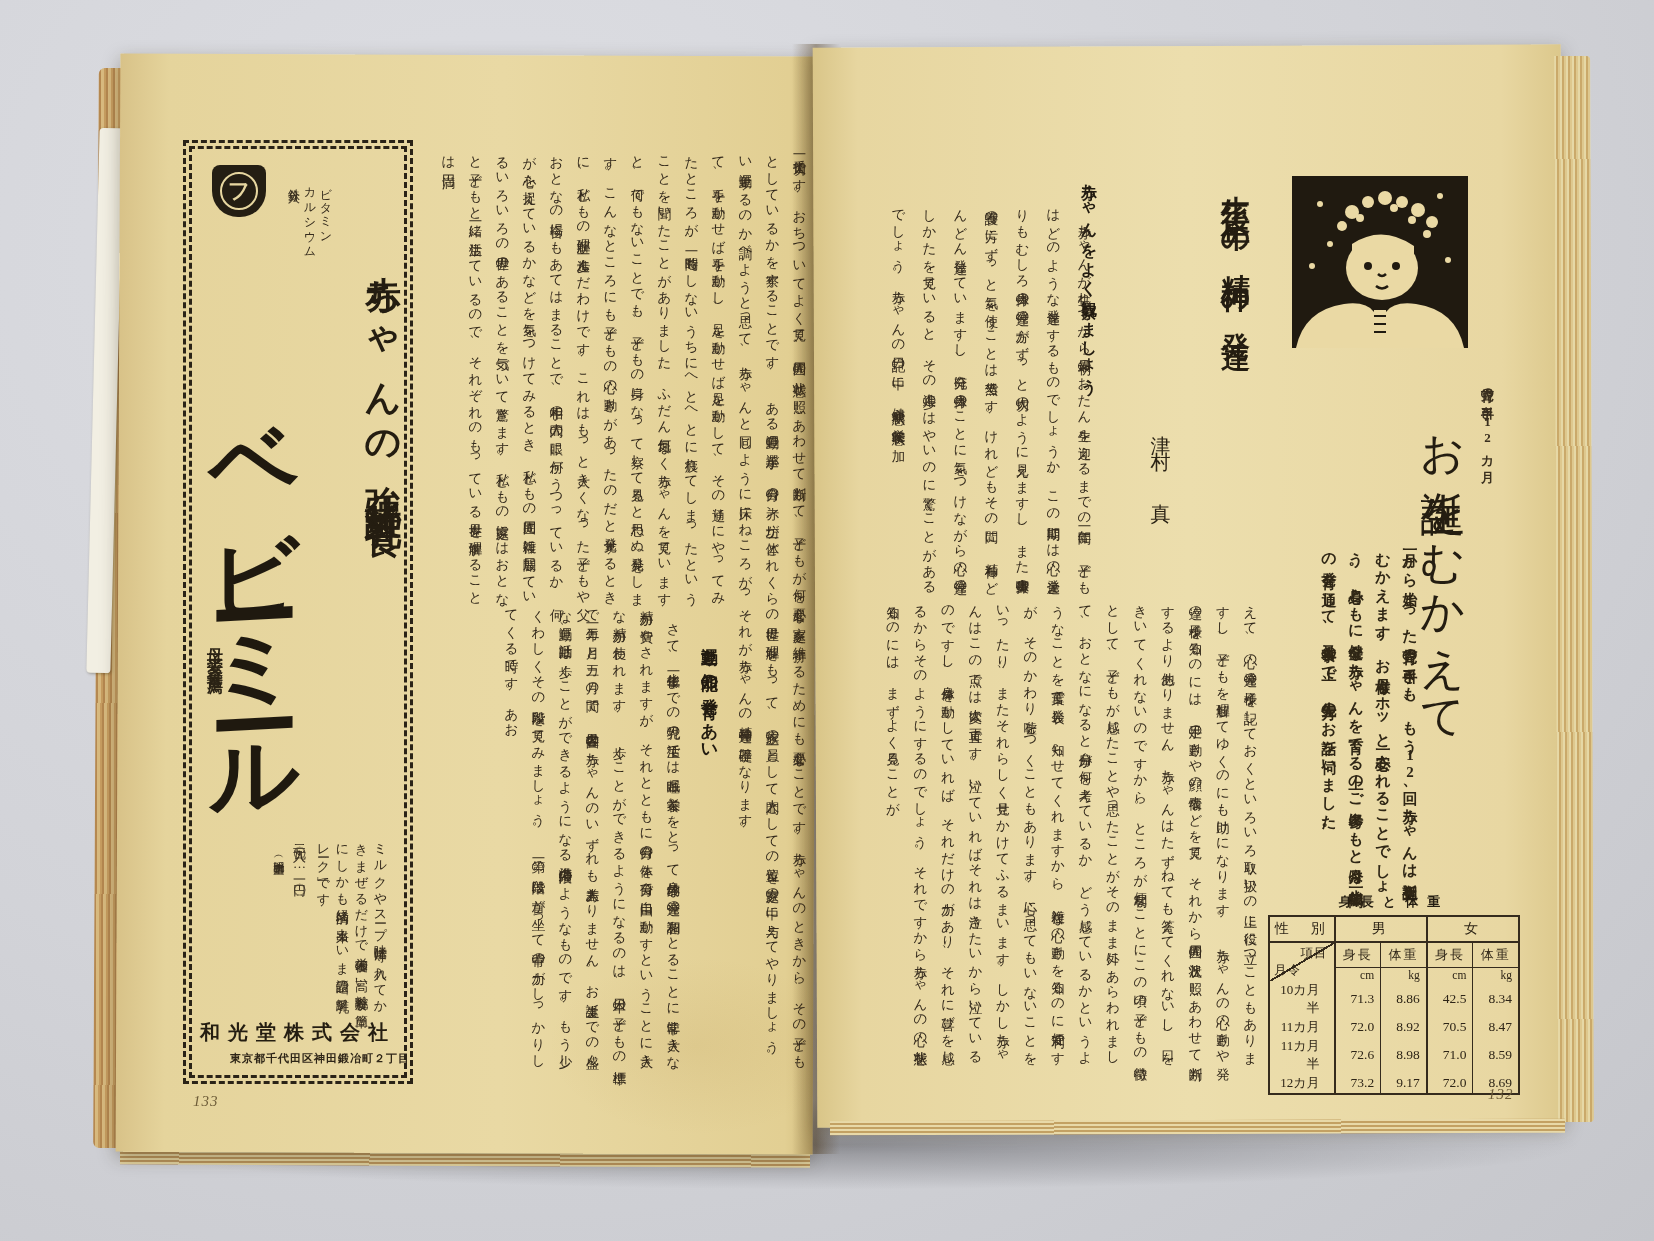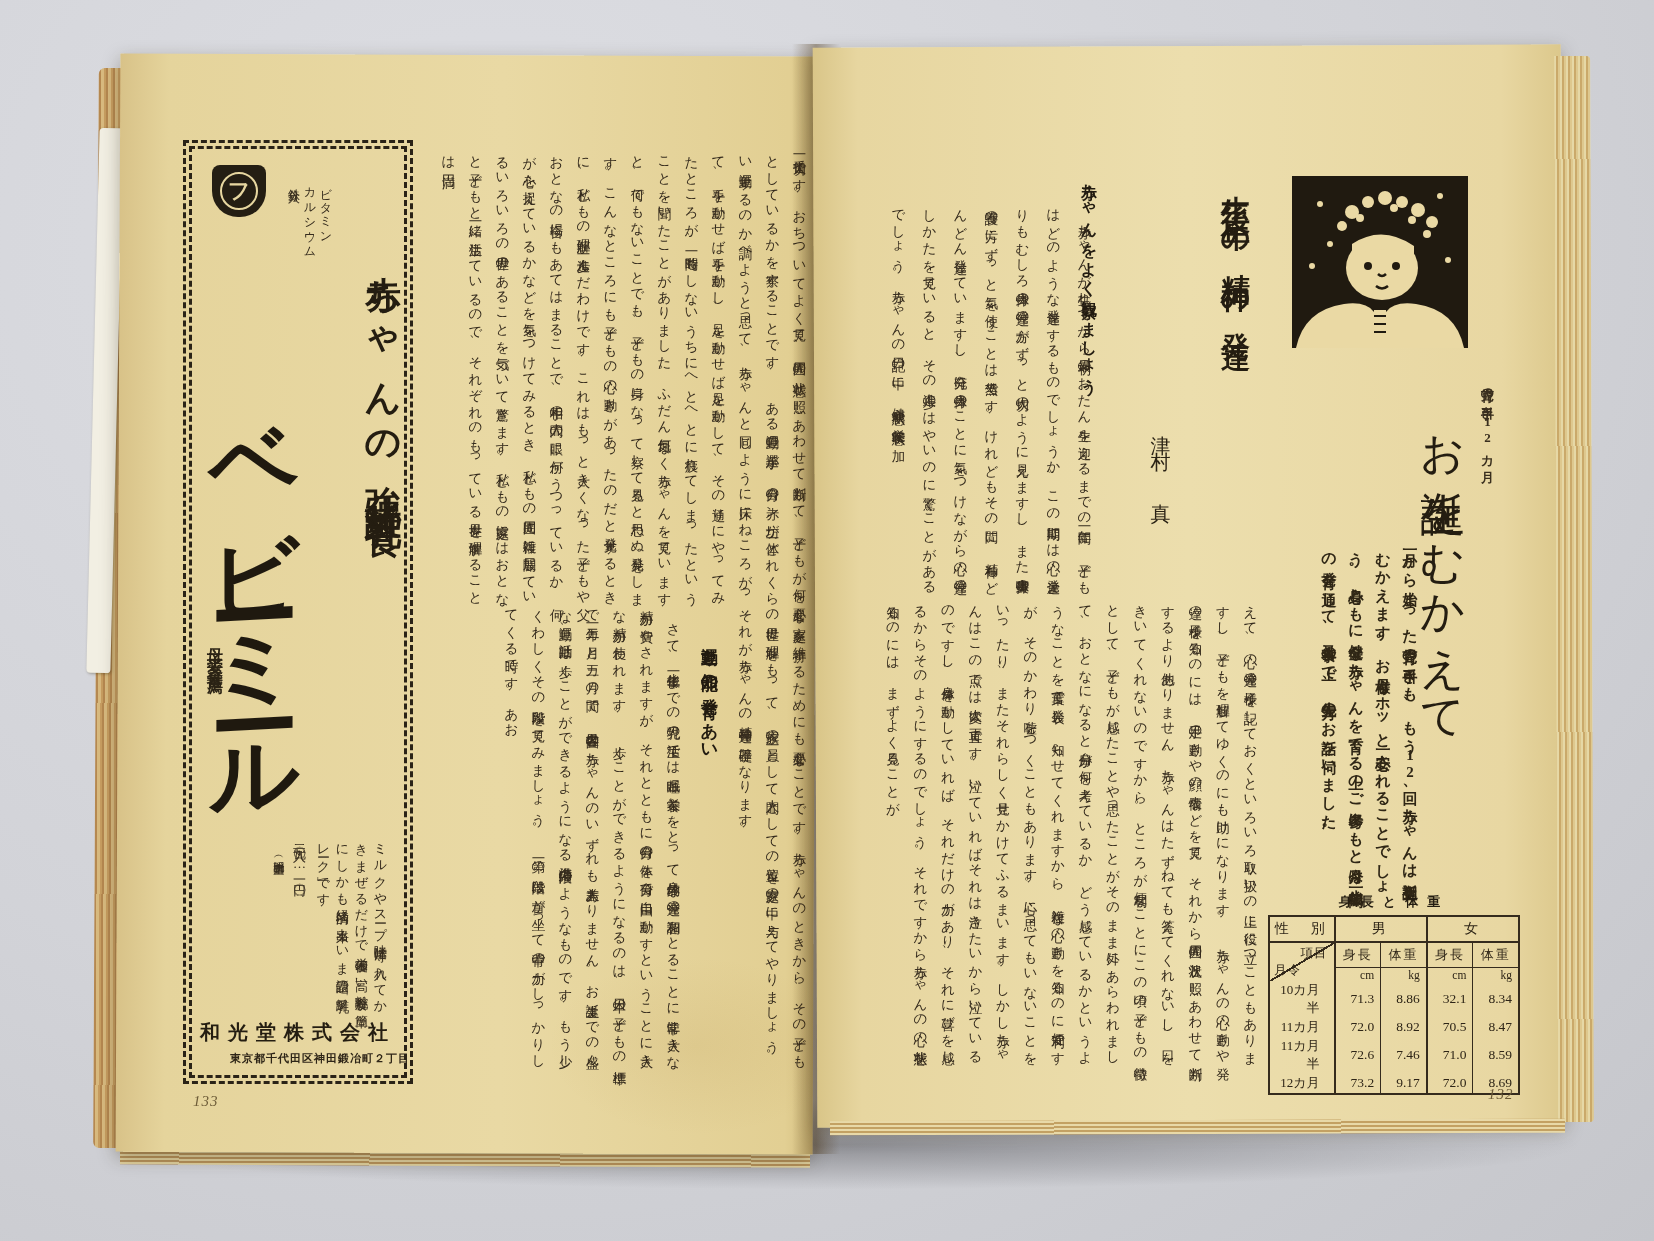--- a/index.html
+++ b/index.html
@@ -274,7 +274,7 @@
             <th>10カ月半</th>
             <td class="grp">71.3</td>
             <td class="thin">8.86</td>
-            <td class="grp">32.1</td>
+            <td class="grp">42.5</td>
             <td class="thin">8.34</td>
           </tr>
           <tr>

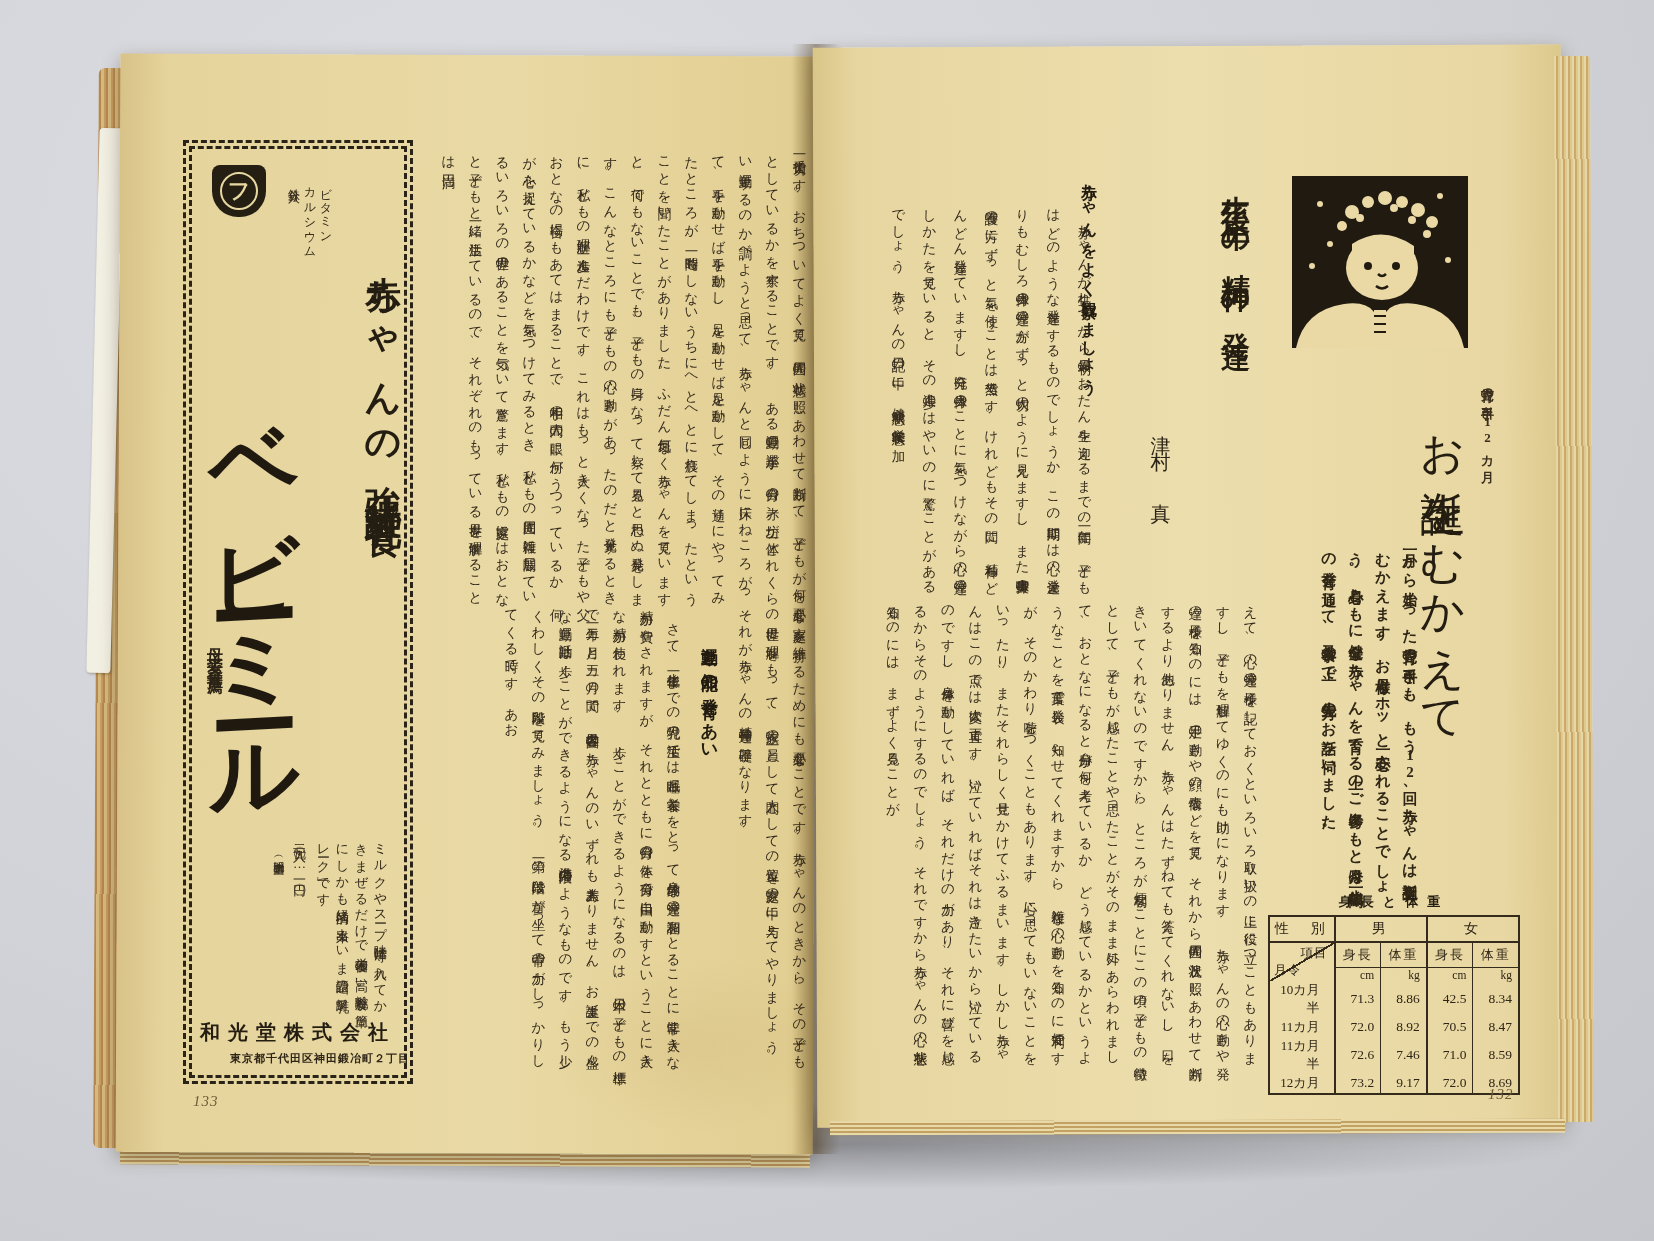--- a/index.html
+++ b/index.html
@@ -287,7 +287,7 @@
           <tr>
             <th>11カ月半</th>
             <td class="grp">72.6</td>
-            <td class="thin">7.46</td>
+            <td class="thin">8.98</td>
             <td class="grp">71.0</td>
             <td class="thin">8.59</td>
           </tr>

